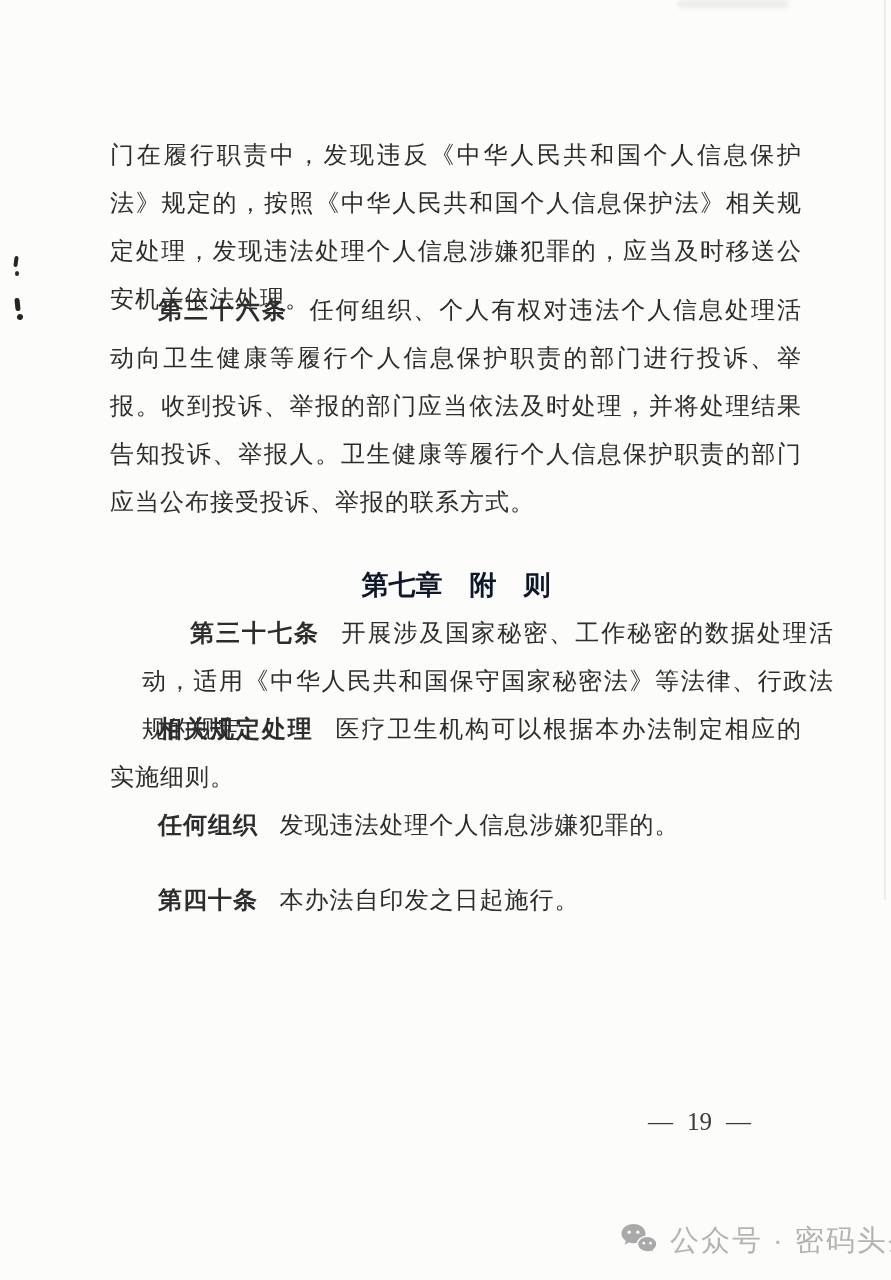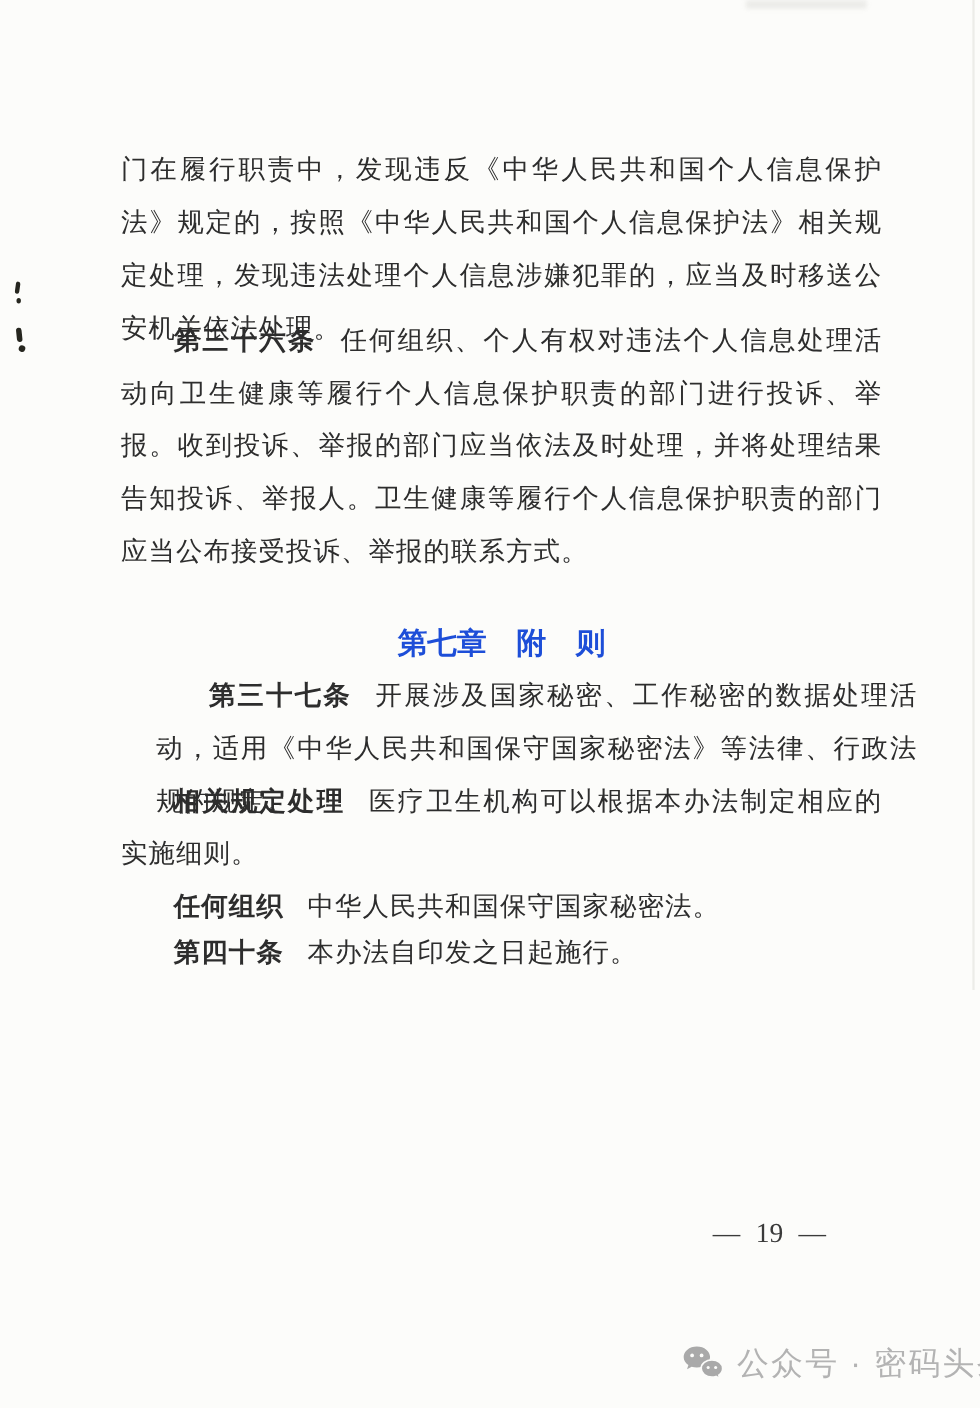--- a/index.html
+++ b/index.html
@@ -48,7 +48,7 @@
     margin:0;text-align:center;
     font-family:"Liberation Sans","DejaVu Sans",sans-serif;
     font-weight:700;font-size:27px;line-height:48px;
-    color:#1d4ed8;
+    color:#0f172a;
   }
   .pageno{
     position:absolute;left:648px;top:1108px;width:160px;

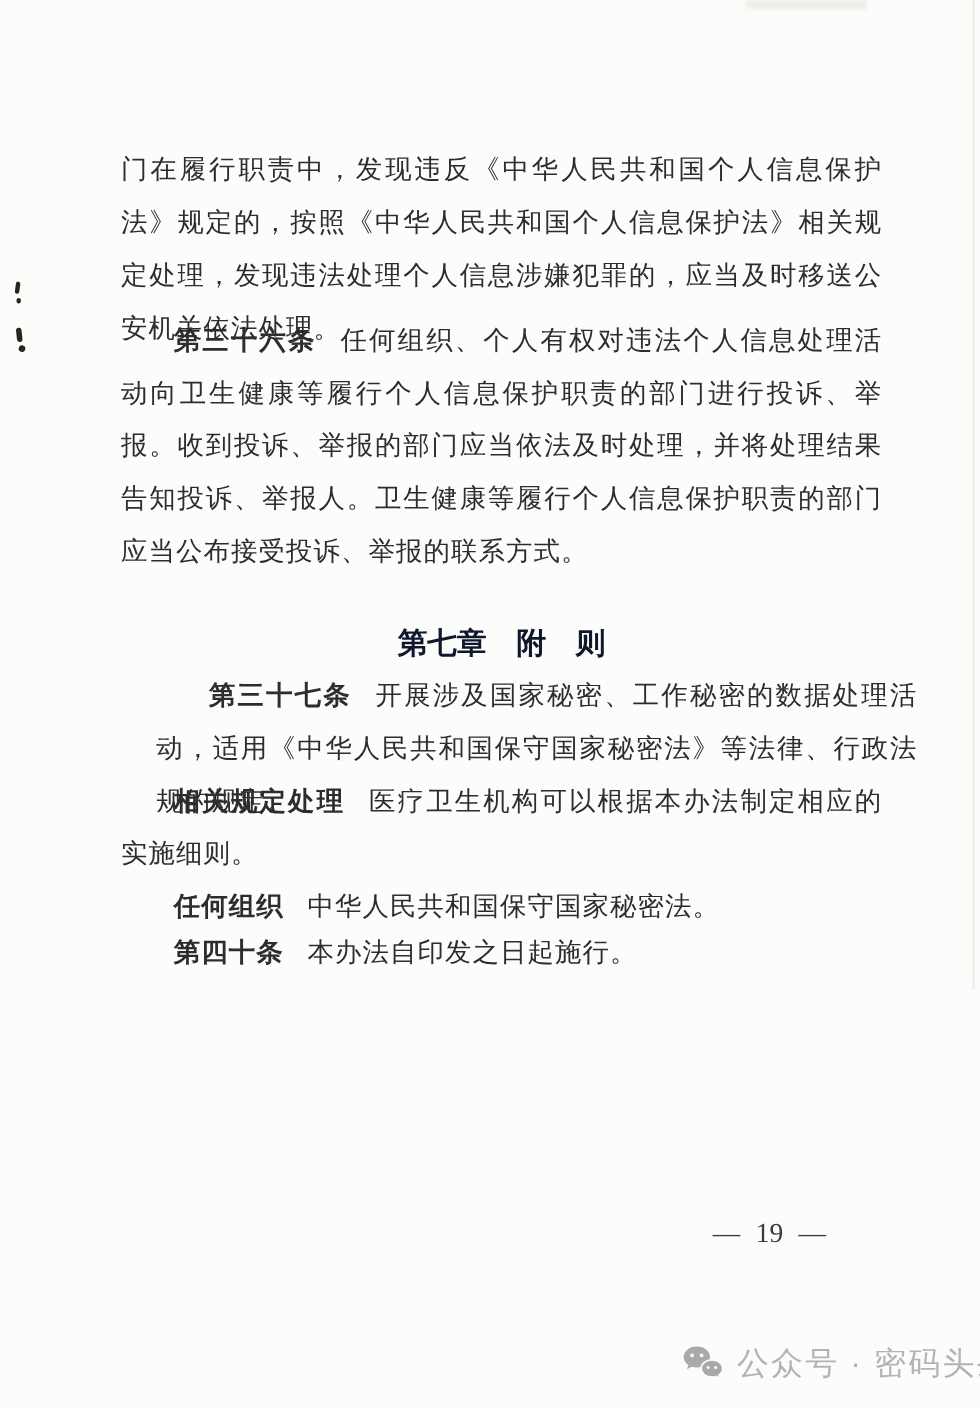--- a/index.html
+++ b/index.html
@@ -105,7 +105,7 @@
   </div>
 
   <div class="content-block" style="top:801px;">
-    <p class="para indent"><span class="article-num">任何组织</span><span>中华人民共和国保守国家秘密法。</span></p>
+    <p class="para indent"><span class="article-num">任何组织</span><span>发现违法处理个人信息涉嫌犯罪的。</span></p>
   </div>
 
   <div class="content-block" style="top:843px;">

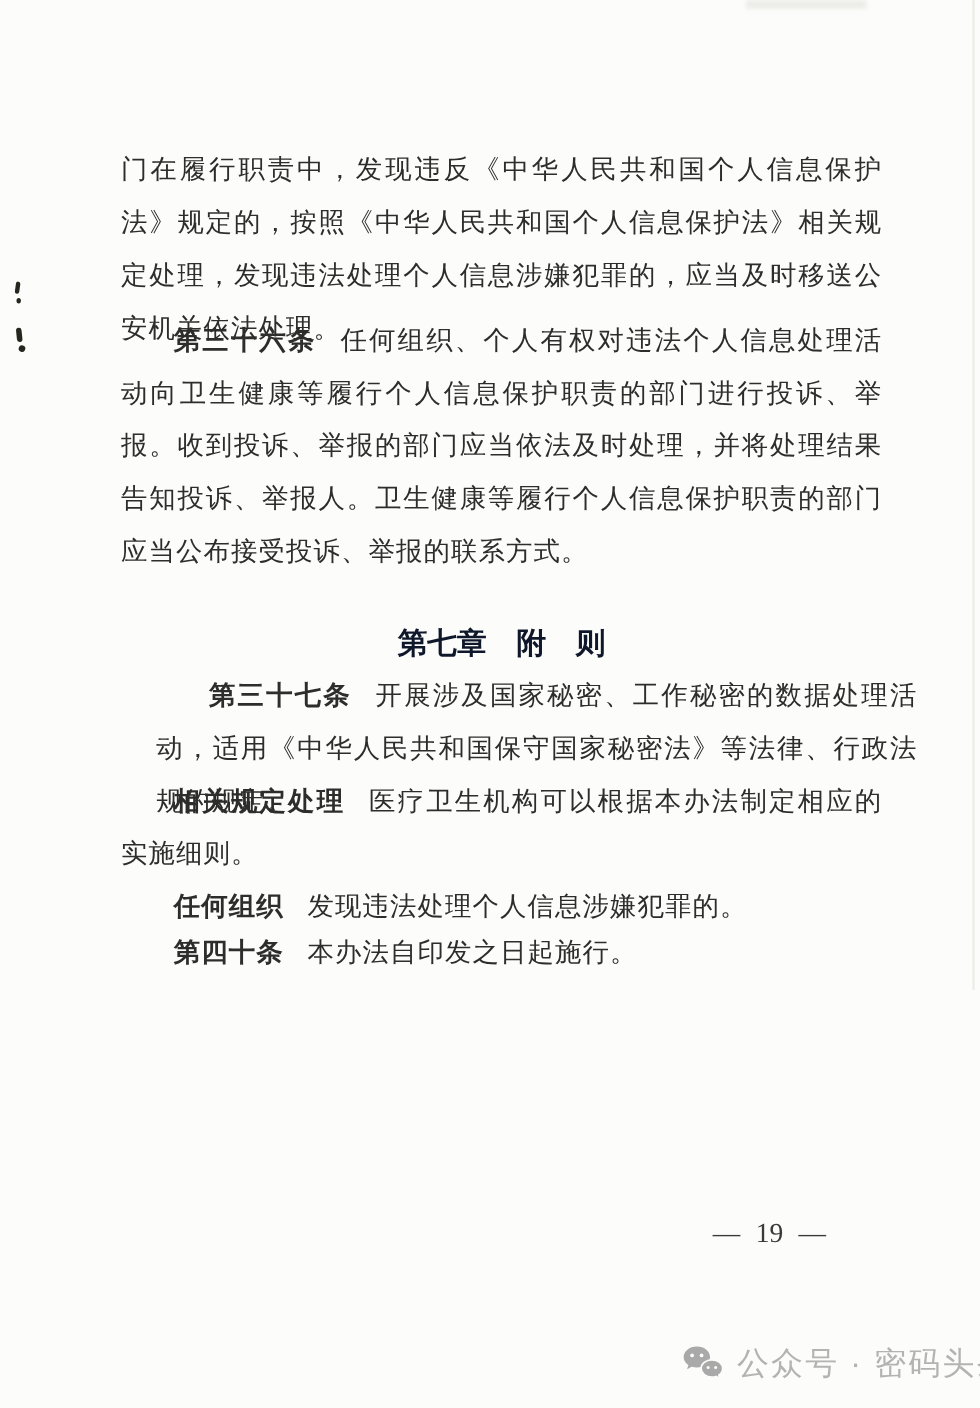--- a/index.html
+++ b/index.html
@@ -108,7 +108,7 @@
     <p class="para indent"><span class="article-num">任何组织</span><span>发现违法处理个人信息涉嫌犯罪的。</span></p>
   </div>
 
-  <div class="content-block" style="top:843px;">
+  <div class="content-block" style="top:876px;">
     <p class="para indent"><span class="article-num">第四十条</span><span>本办法自印发之日起施行。</span></p>
   </div>
 

